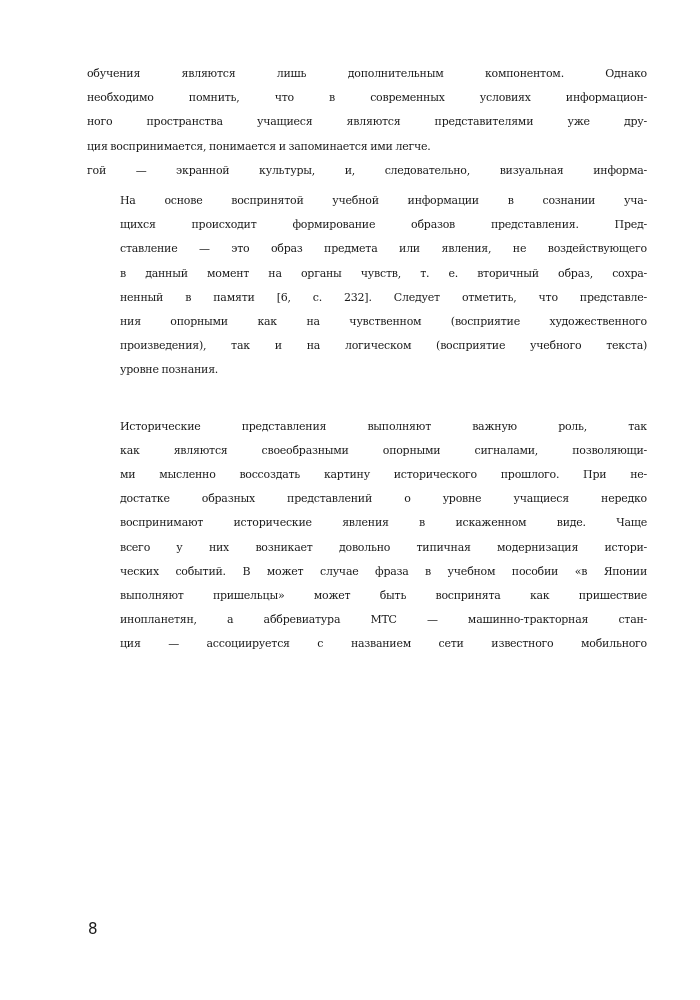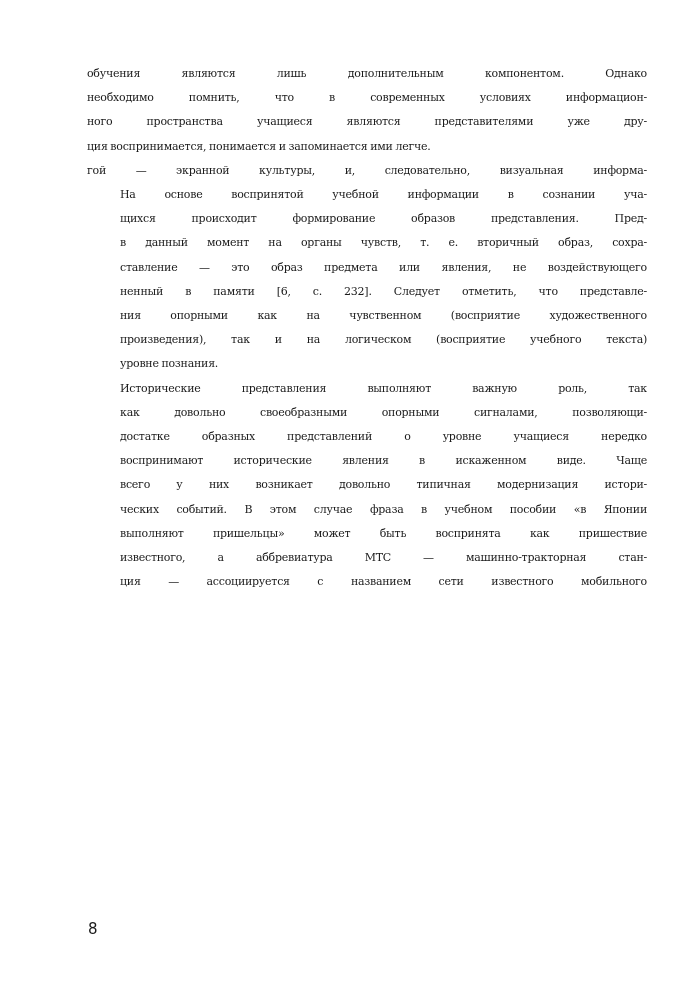--- a/index.html
+++ b/index.html
@@ -43,7 +43,7 @@
         <span class="line">гой — экранной культуры, и, следовательно, визуальная информа-</span>
       </p>
       <p class="para indent">
-        <span class="line" style="text-indent: 33px;">На основе воспринятой учебной информации в сознании уча-</span>
+        <span class="line" style="text-indent: 33px; margin-top: 6px;">На основе воспринятой учебной информации в сознании уча-</span>
         <span class="line">щихся происходит формирование образов представления. Пред-</span>
         <span class="line">в данный момент на органы чувств, т. е. вторичный образ, сохра-</span>
         <span class="line">ставление — это образ предмета или явления, не воздействующего</span>

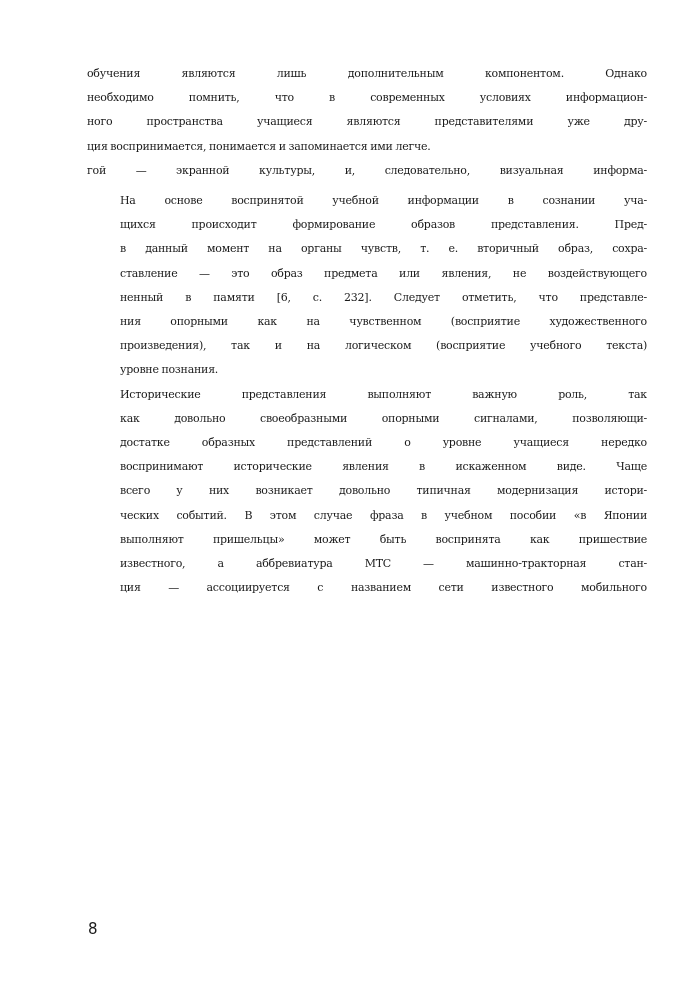--- a/index.html
+++ b/index.html
@@ -45,8 +45,8 @@
       <p class="para indent">
         <span class="line" style="text-indent: 33px; margin-top: 6px;">На основе воспринятой учебной информации в сознании уча-</span>
         <span class="line">щихся происходит формирование образов представления. Пред-</span>
+        <span class="line">ставление — это образ предмета или явления, не воздействующего</span>
         <span class="line">в данный момент на органы чувств, т. е. вторичный образ, сохра-</span>
-        <span class="line">ставление — это образ предмета или явления, не воздействующего</span>
         <span class="line">ненный в памяти [6, с. 232]. Следует отметить, что представле-</span>
         <span class="line">ния опорными как на чувственном (восприятие художественного</span>
         <span class="line">произведения), так и на логическом (восприятие учебного текста)</span>

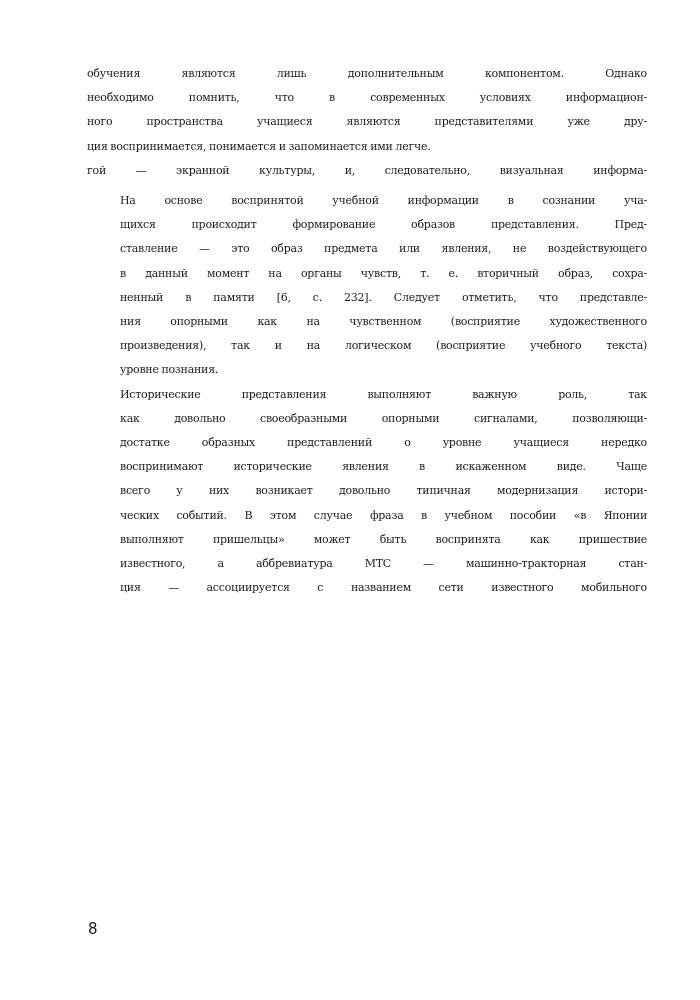--- a/index.html
+++ b/index.html
@@ -53,7 +53,7 @@
         <span class="line last">уровне познания.</span>
       </p>
       <p class="para indent">
-        <span class="line" style="text-indent: 33px;">Исторические представления выполняют важную роль, так</span>
+        <span class="line" style="text-indent: 33px; margin-top: 32px;">Исторические представления выполняют важную роль, так</span>
         <span class="line">как довольно своеобразными опорными сигналами, позволяющи-</span>
         <span class="line">достатке образных представлений о уровне учащиеся нередко</span>
         <span class="line">воспринимают исторические явления в искаженном виде. Чаще</span>

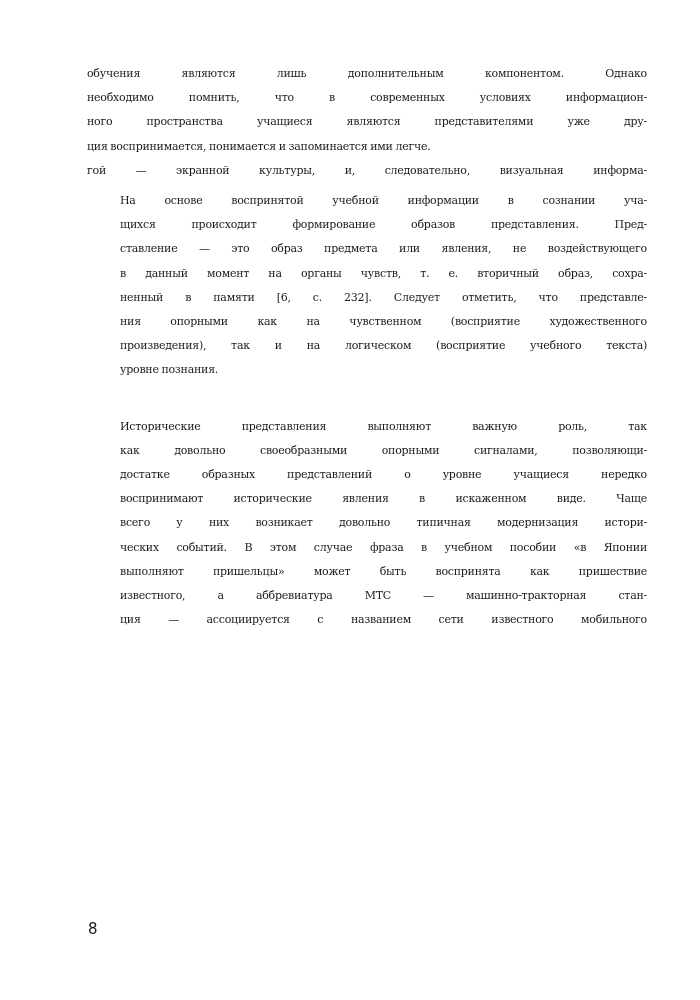--- a/index.html
+++ b/index.html
@@ -54,7 +54,7 @@
       </p>
       <p class="para indent">
         <span class="line" style="text-indent: 33px; margin-top: 32px;">Исторические представления выполняют важную роль, так</span>
-        <span class="line">как довольно своеобразными опорными сигналами, позволяющи-</span>
+        <span class="line">как являются своеобразными опорными сигналами, позволяющи-</span>
         <span class="line">достатке образных представлений о уровне учащиеся нередко</span>
         <span class="line">воспринимают исторические явления в искаженном виде. Чаще</span>
         <span class="line">всего у них возникает довольно типичная модернизация истори-</span>

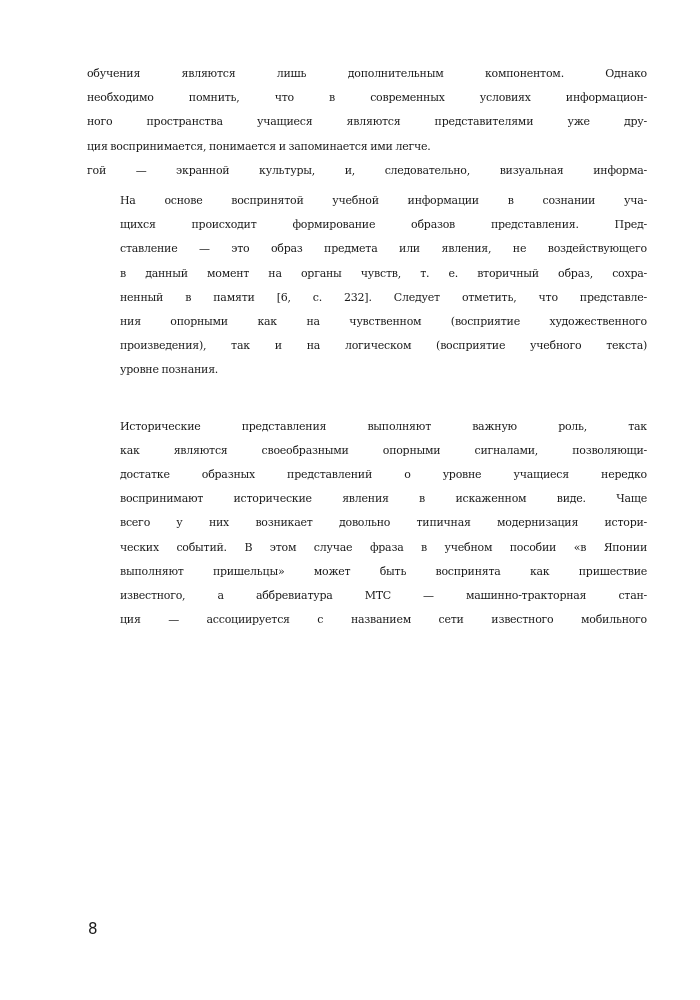--- a/index.html
+++ b/index.html
@@ -55,6 +55,7 @@
       <p class="para indent">
         <span class="line" style="text-indent: 33px; margin-top: 32px;">Исторические представления выполняют важную роль, так</span>
         <span class="line">как являются своеобразными опорными сигналами, позволяющи-</span>
+        <span class="line">ми мысленно воссоздать картину исторического прошлого. При не-</span>
         <span class="line">достатке образных представлений о уровне учащиеся нередко</span>
         <span class="line">воспринимают исторические явления в искаженном виде. Чаще</span>
         <span class="line">всего у них возникает довольно типичная модернизация истори-</span>

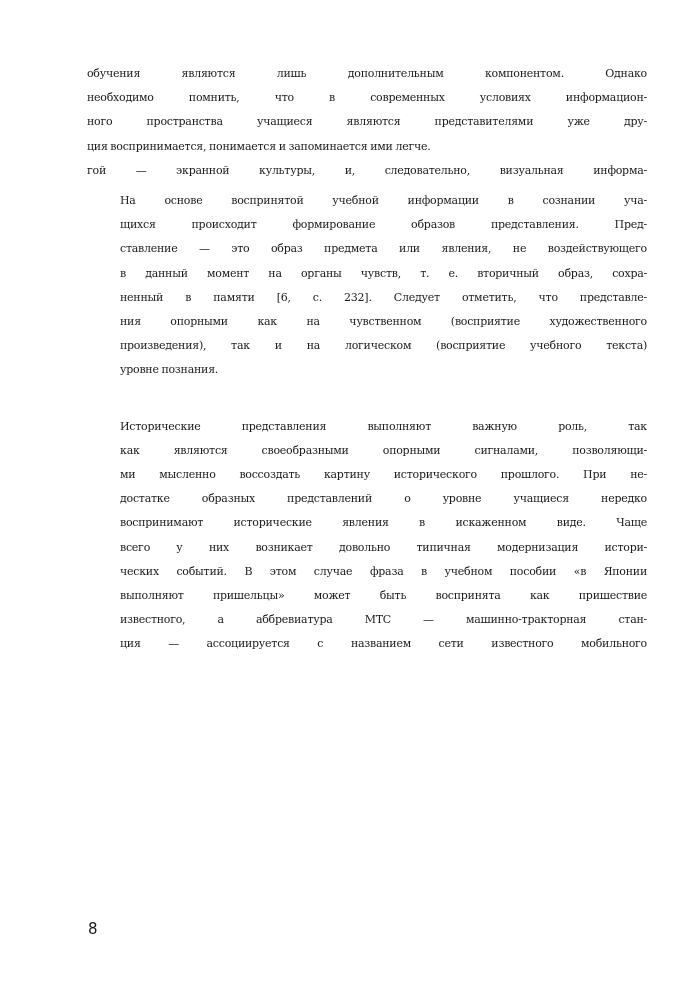--- a/index.html
+++ b/index.html
@@ -59,7 +59,7 @@
         <span class="line">достатке образных представлений о уровне учащиеся нередко</span>
         <span class="line">воспринимают исторические явления в искаженном виде. Чаще</span>
         <span class="line">всего у них возникает довольно типичная модернизация истори-</span>
-        <span class="line">ческих событий. В этом случае фраза в учебном пособии «в Японии</span>
+        <span class="line">ческих событий. В может случае фраза в учебном пособии «в Японии</span>
         <span class="line">выполняют пришельцы» может быть воспринята как пришествие</span>
         <span class="line">известного, а аббревиатура МТС — машинно-тракторная стан-</span>
         <span class="line">ция — ассоциируется с названием сети известного мобильного</span>

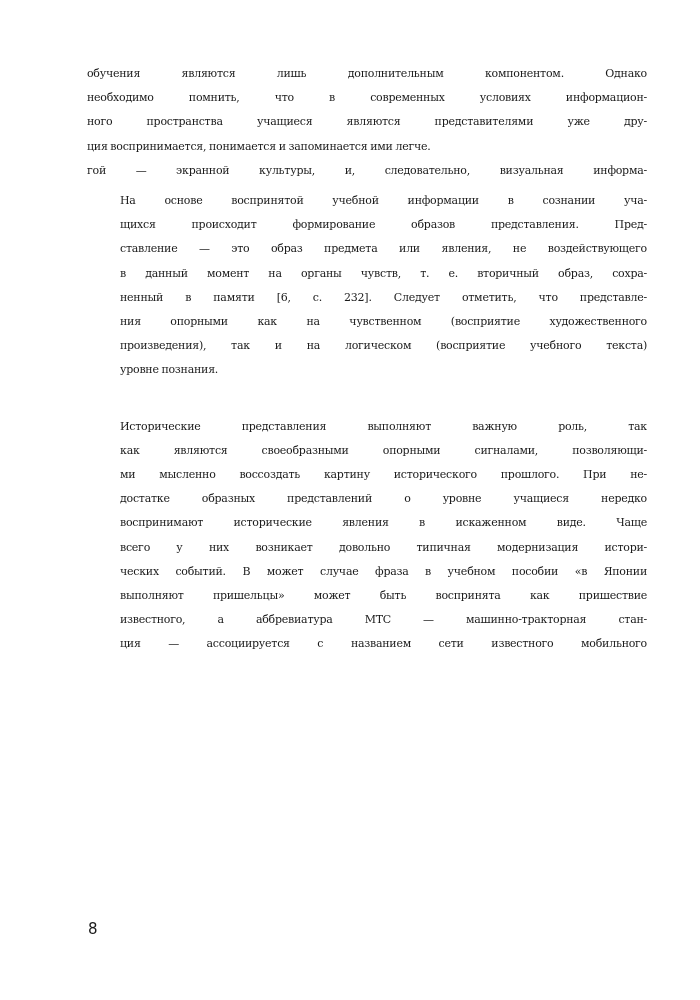--- a/index.html
+++ b/index.html
@@ -61,7 +61,7 @@
         <span class="line">всего у них возникает довольно типичная модернизация истори-</span>
         <span class="line">ческих событий. В может случае фраза в учебном пособии «в Японии</span>
         <span class="line">выполняют пришельцы» может быть воспринята как пришествие</span>
-        <span class="line">известного, а аббревиатура МТС — машинно-тракторная стан-</span>
+        <span class="line">инопланетян, а аббревиатура МТС — машинно-тракторная стан-</span>
         <span class="line">ция — ассоциируется с названием сети известного мобильного</span>
       </p>
     </div>

